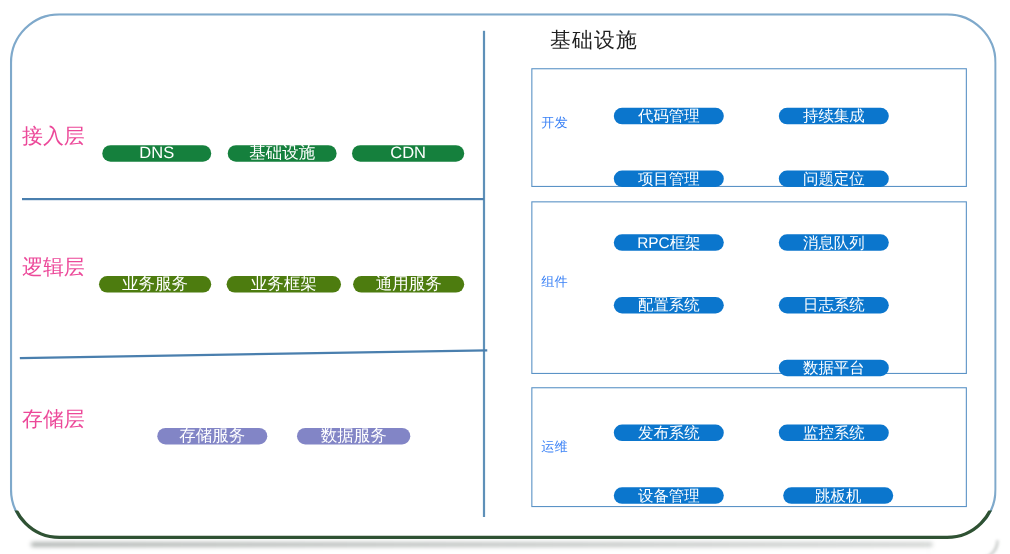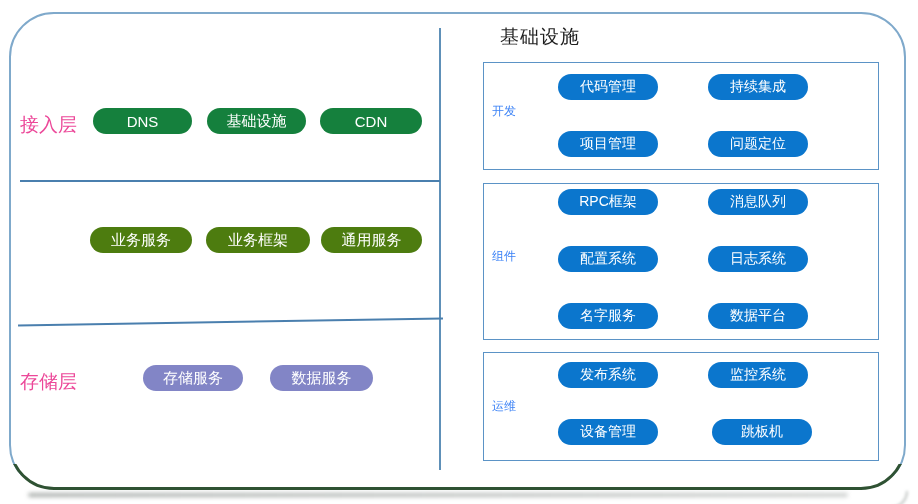--- a/index.html
+++ b/index.html
@@ -27,8 +27,8 @@
   
   .layer-label{position:absolute;left:11px;width:80px;height:25px;line-height:25px;
     font-size:19px;color:#ec4899;}
-  .pill{position:absolute;height:26px;border-radius:17px;display:flex;align-items:center;
-    justify-content:center;color:#fff;font-size:15px;white-space:nowrap;}
+  .pill{position:absolute;height:15px;border-radius:17px;display:flex;align-items:center;
+    justify-content:center;color:#fff;font-size:15px;white-space:nowrap;margin-top:24px;}
   .c-sky{background:#15803d;}
   .c-coral{background:#4d7c0f;}
   .c-purple{background:#8285C6;}

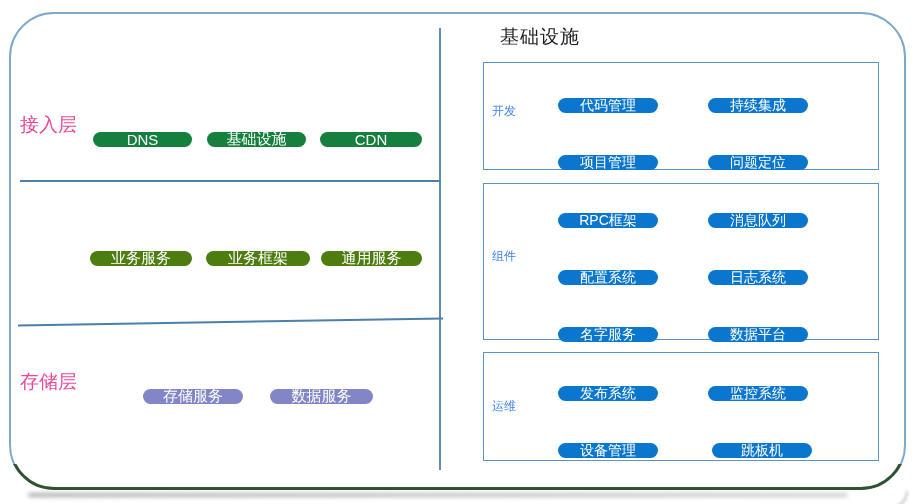--- a/index.html
+++ b/index.html
@@ -60,6 +60,7 @@
     <div class="pill c-sky" style="left:198px;top:96px;width:99px">基础设施</div>
     <div class="pill c-sky" style="left:311px;top:96px;width:102px">CDN</div>
 
+    <div class="layer-label" style="top:219px">逻辑层</div>
     <div class="pill c-coral" style="left:81px;top:215px;width:102px">业务服务</div>
     <div class="pill c-coral" style="left:197px;top:215px;width:104px">业务框架</div>
     <div class="pill c-coral" style="left:312px;top:215px;width:101px">通用服务</div>

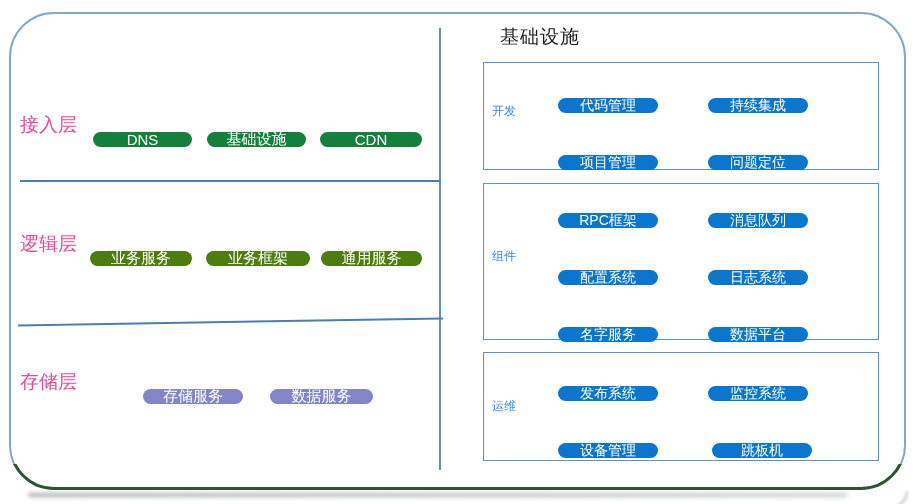--- a/index.html
+++ b/index.html
@@ -85,7 +85,6 @@
       <div class="pill c-blue" style="left:224px;top:5px">消息队列</div>
       <div class="pill c-blue" style="left:74px;top:62px">配置系统</div>
       <div class="pill c-blue" style="left:224px;top:62px">日志系统</div>
-      <div class="pill c-blue" style="left:74px;top:119px">名字服务</div>
       <div class="pill c-blue" style="left:224px;top:119px">数据平台</div>
     </div>
 

